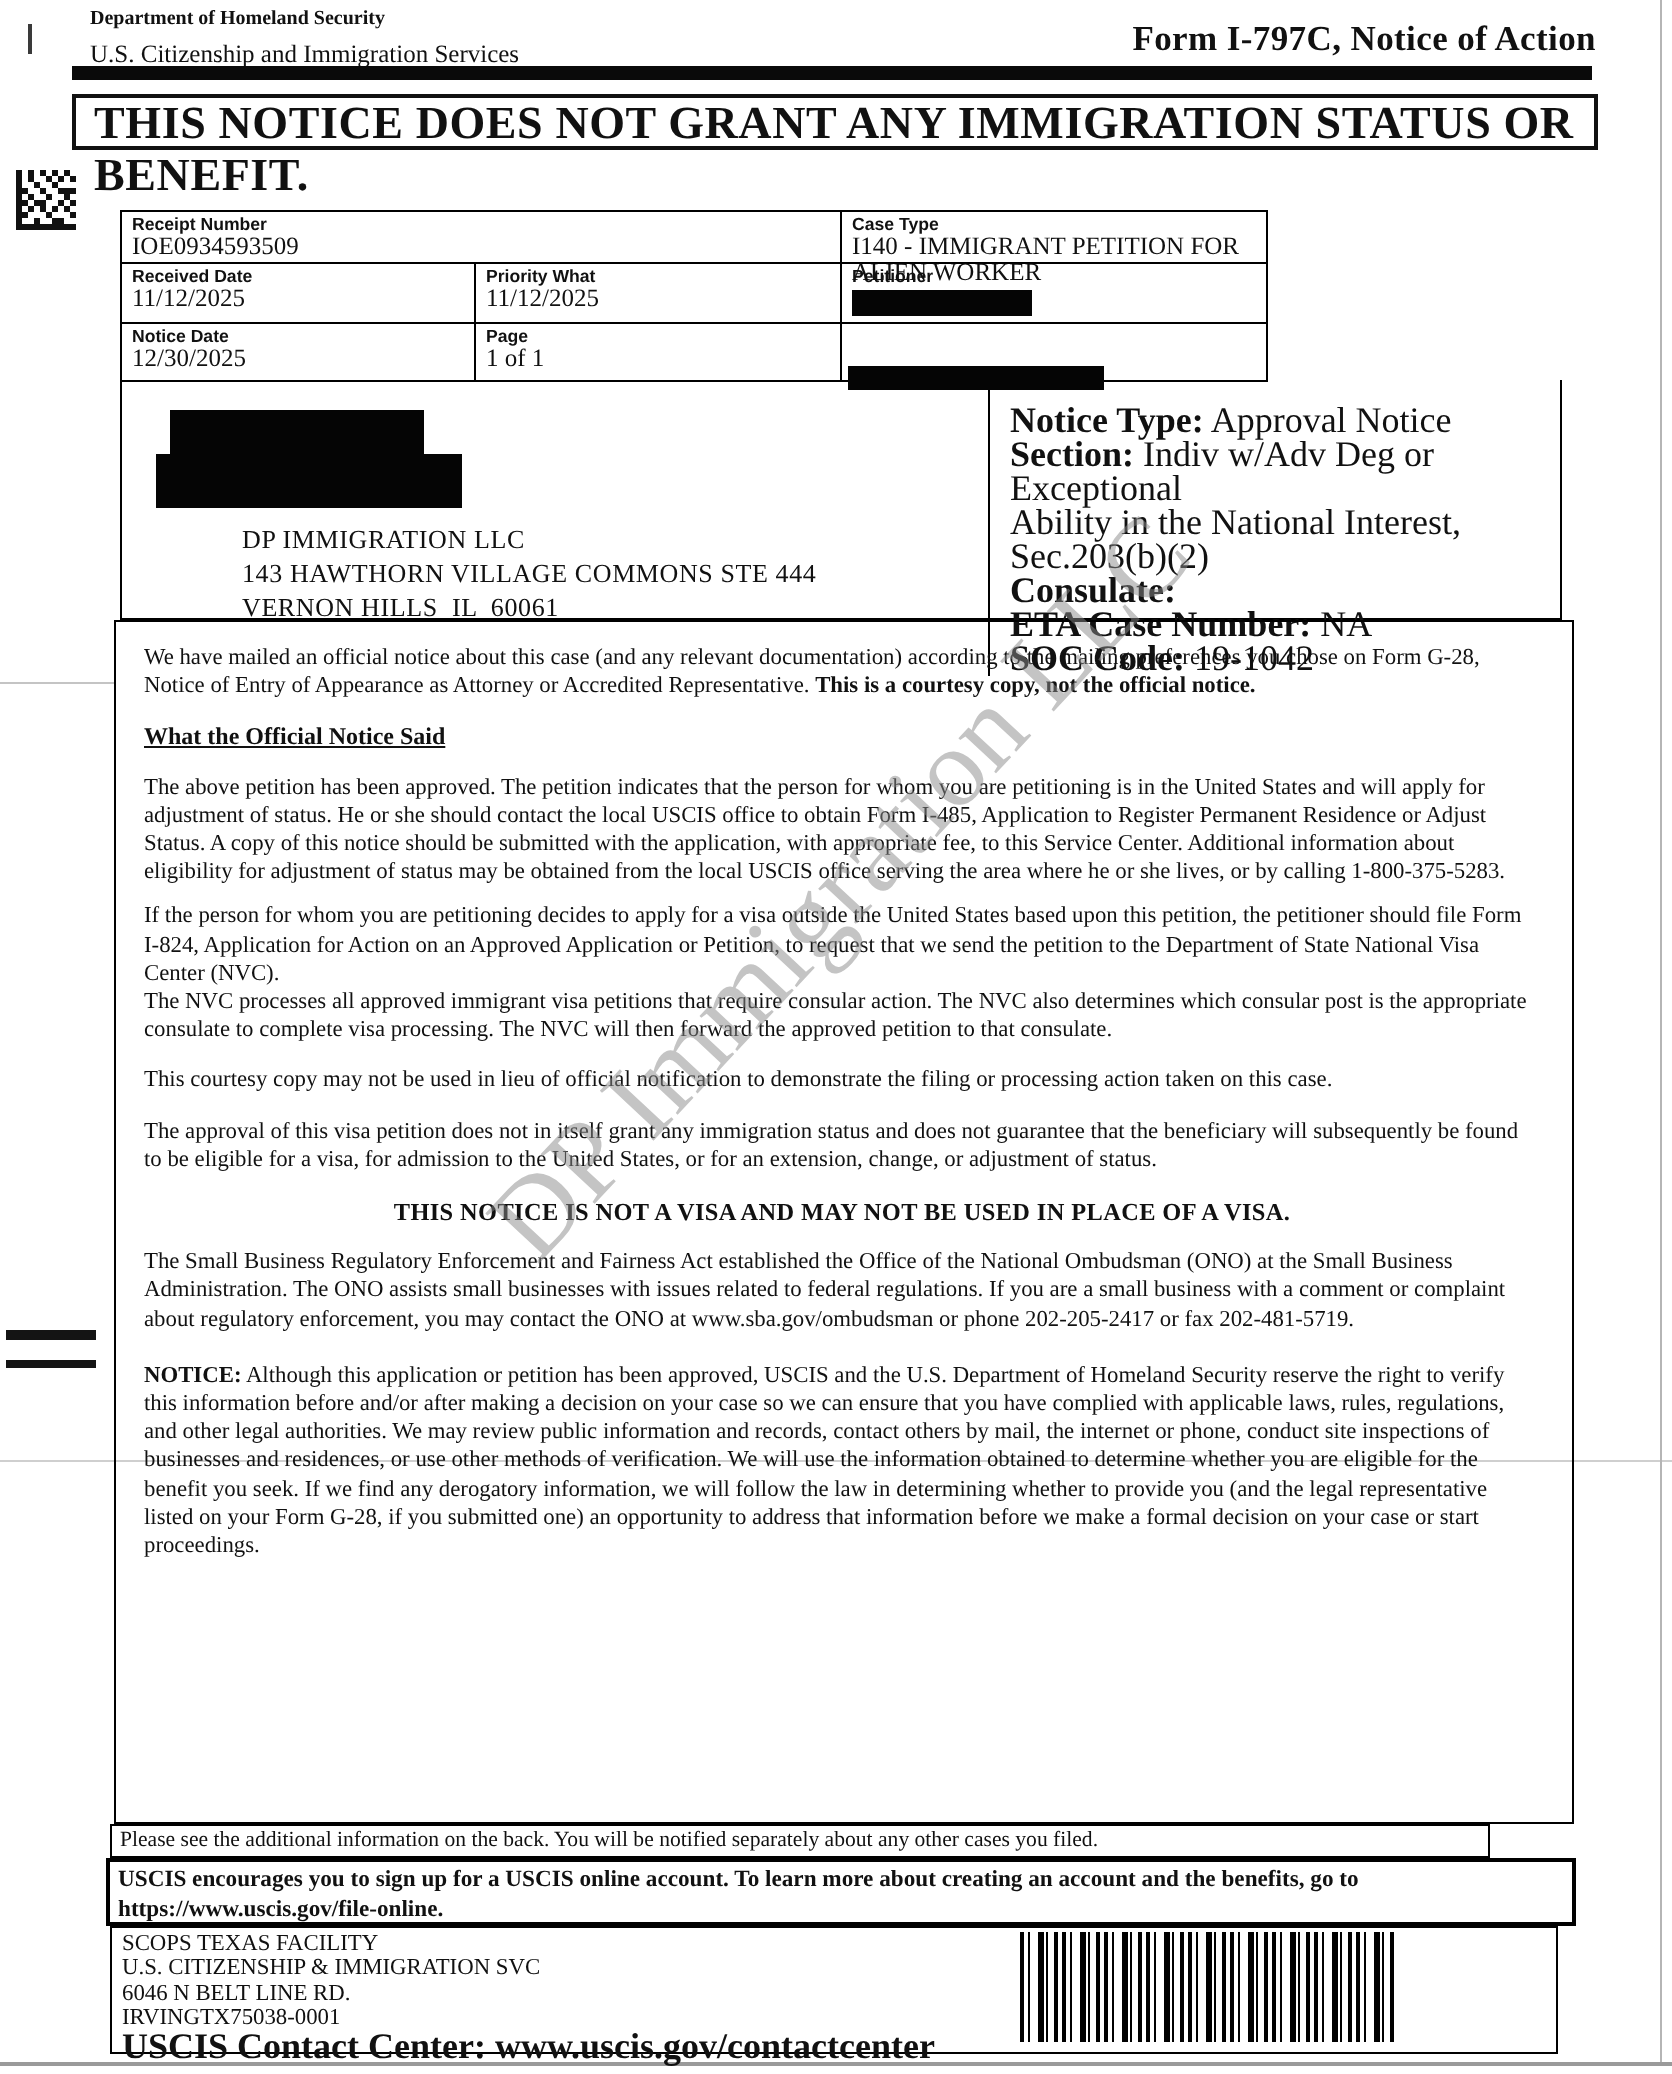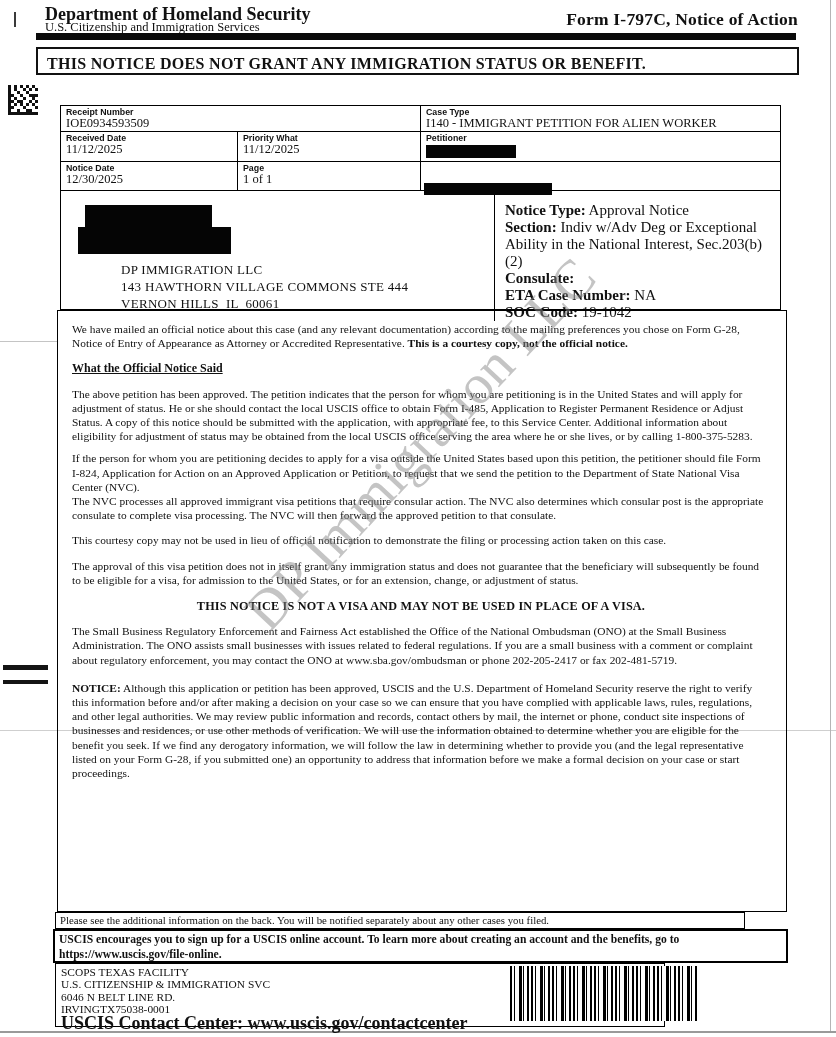--- a/index.html
+++ b/index.html
@@ -9,7 +9,7 @@
   .abs{position:absolute;}
 
   
-  .hdr1{left:45px;top:4px;font-weight:bold;font-size:18px;}
+  .hdr1{left:45px;top:4px;font-weight:bold;font-size:10px;}
   .hdr2{left:45px;top:20px;font-size:12.5px;}
   .hdr-right{right:38px;top:9px;font-weight:bold;font-size:17.5px;letter-spacing:.2px;}
   .black-bar{left:36px;top:33px;width:760px;height:7px;background:#0a0a0a;}

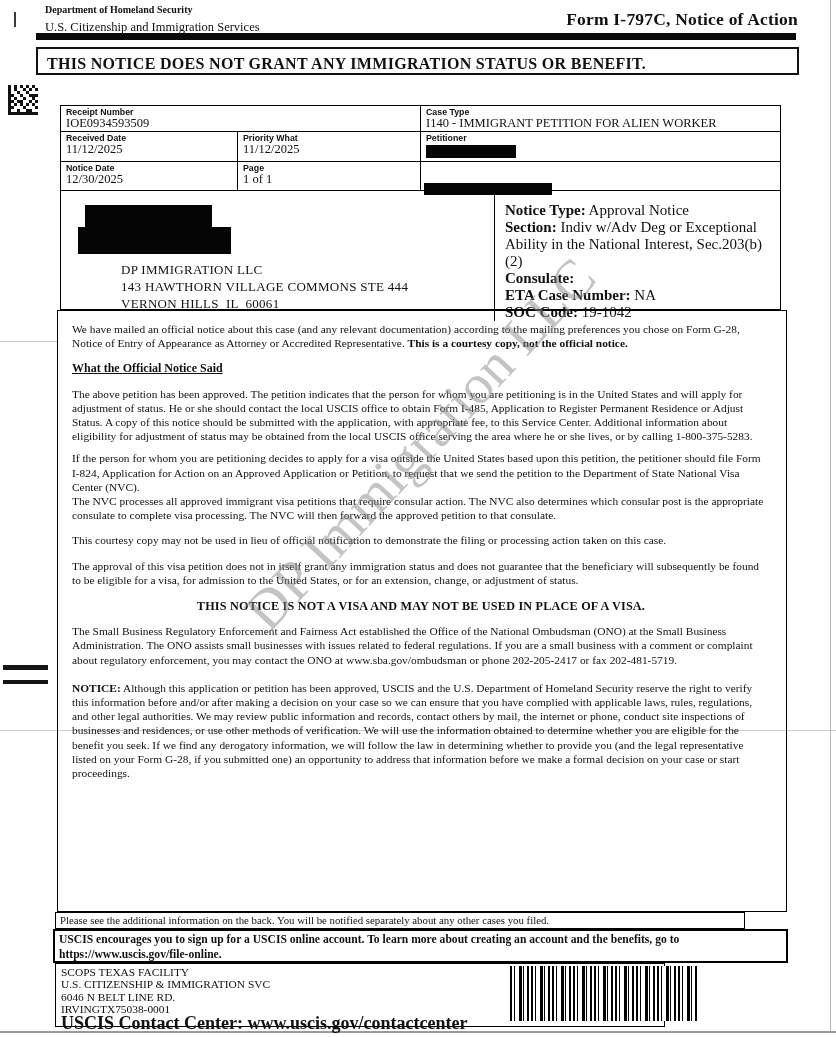--- a/index.html
+++ b/index.html
@@ -14,8 +14,8 @@
   .hdr-right{right:38px;top:9px;font-weight:bold;font-size:17.5px;letter-spacing:.2px;}
   .black-bar{left:36px;top:33px;width:760px;height:7px;background:#0a0a0a;}
   .banner{left:36px;top:47px;width:763px;height:28px;border:2px solid #111;
-          font-weight:bold;font-size:16px;letter-spacing:.3px;
-          display:flex;align-items:flex-end;padding-left:9px;}
+          font-weight:bold;font-size:23px;letter-spacing:.3px;
+          display:flex;align-items:flex-start;padding-left:9px;}
   .topmark{left:14px;top:12px;width:2px;height:15px;background:#3a3a3a;}
   .datamatrix{left:8px;top:85px;}
 

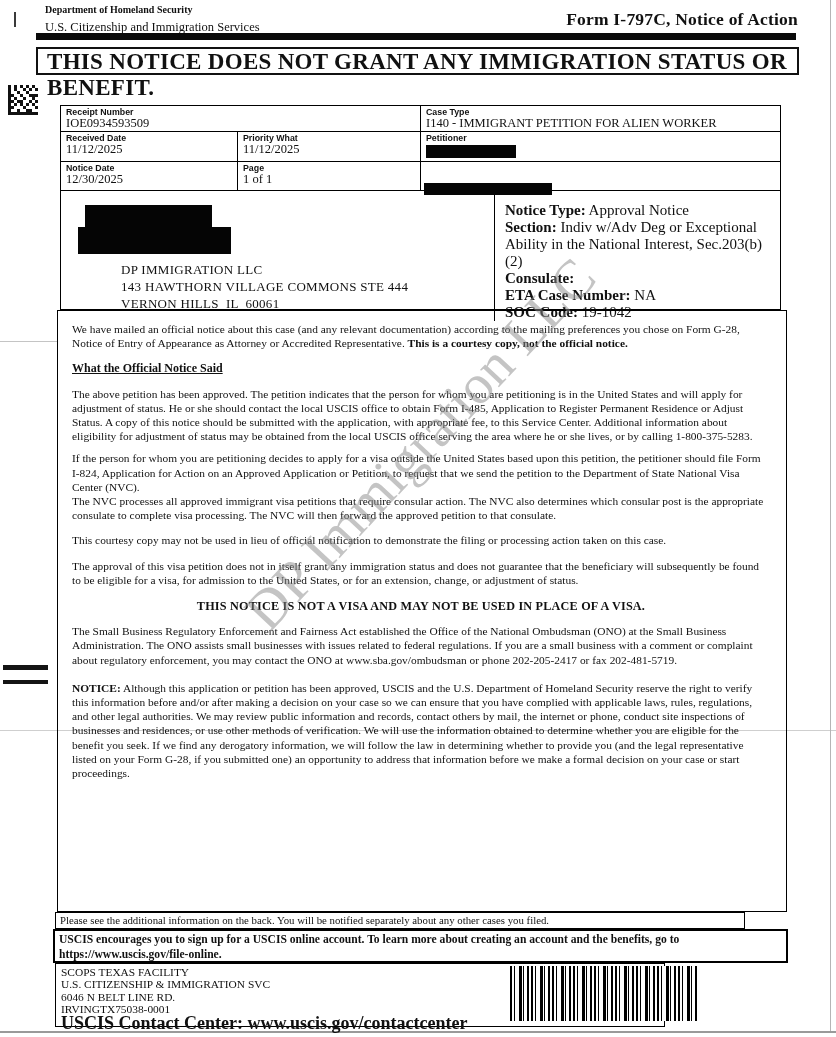--- a/index.html
+++ b/index.html
@@ -20,7 +20,7 @@
   .datamatrix{left:8px;top:85px;}
 
   
-  .case-table{left:60px;top:105px;width:721px;border:1.5px solid #000;
+  .case-table{left:60px;top:105px;width:574px;border:1.5px solid #000;
               display:grid;grid-template-columns:177px 183px 1fr;
               grid-template-rows:26px 30px 28px;}
   .cell{border-right:1px solid #000;border-bottom:1px solid #000;

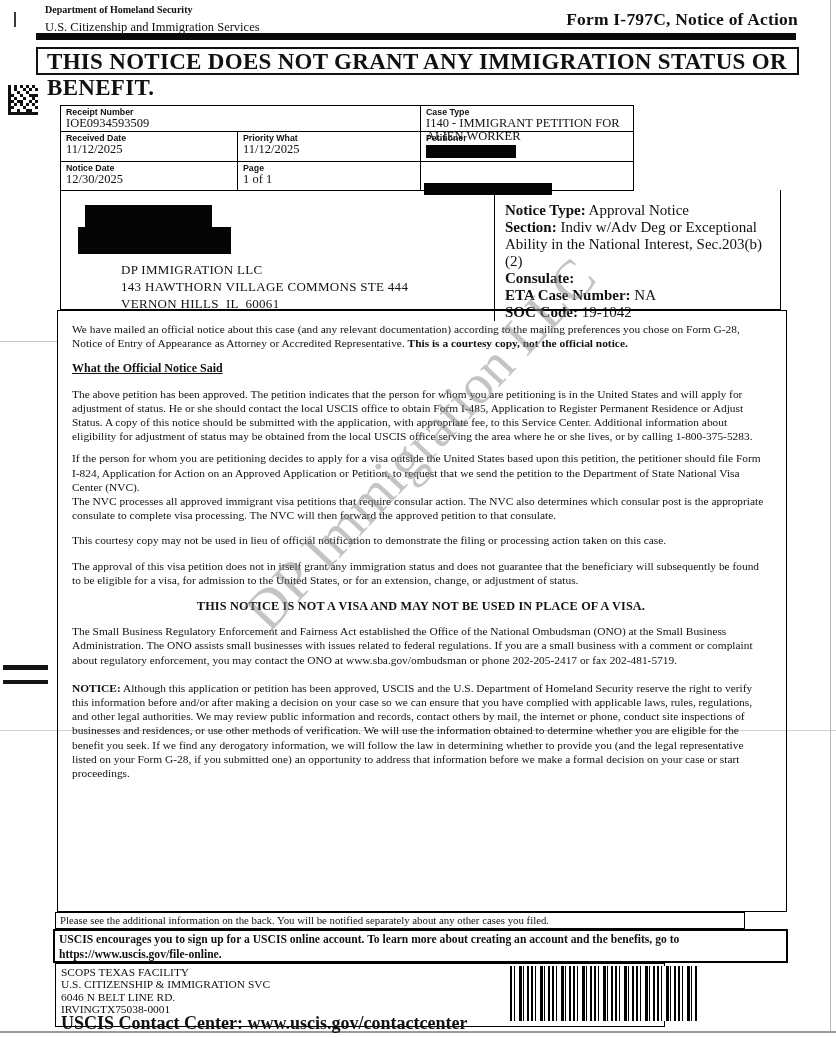--- a/index.html
+++ b/index.html
@@ -45,7 +45,7 @@
   .addr-line{position:absolute;left:60px;font-size:13px;letter-spacing:.3px;white-space:pre;}
   .addr-l1{top:72px;} .addr-l2{top:89px;} .addr-l3{top:106px;}
   .meta-cell{border-left:1.5px solid #000;padding:12px 6px 0 10px;
-             font-size:15px;line-height:17px;}
+             font-size:18px;line-height:17px;}
   .b{font-weight:bold;}
 
   

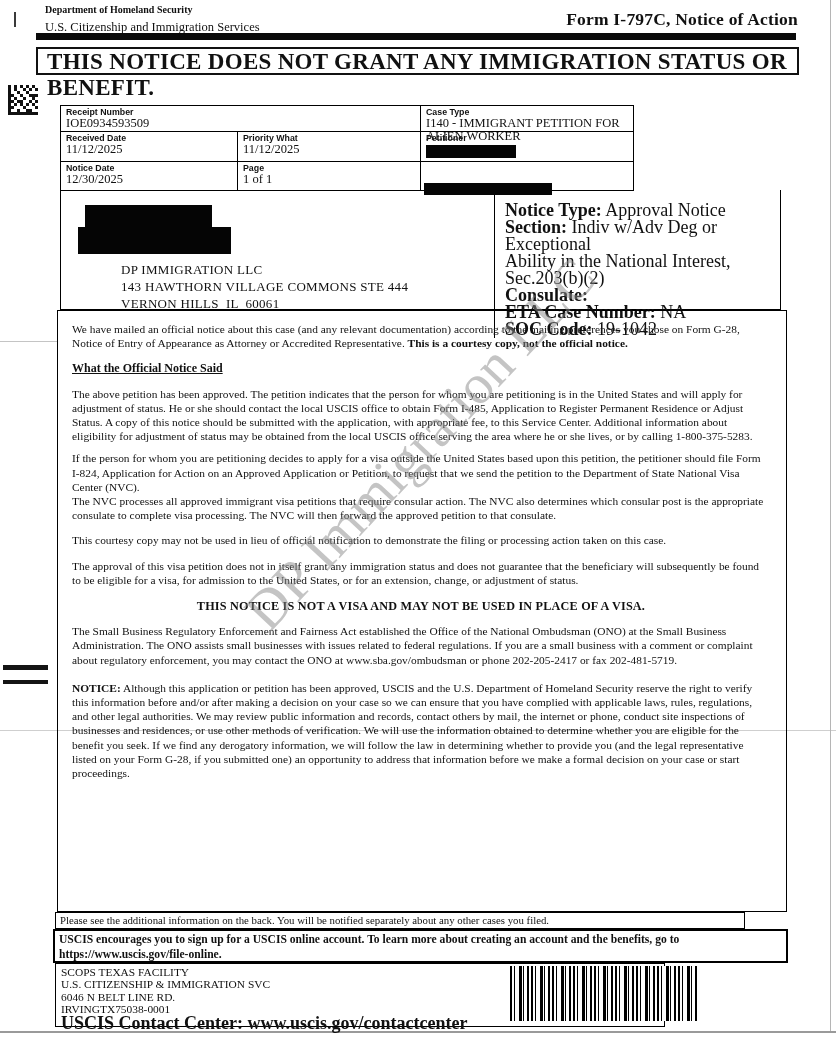--- a/index.html
+++ b/index.html
@@ -77,7 +77,7 @@
             font-size:10.8px;padding:1px 0 0 4px;}
   .online-box{left:53px;top:929px;width:735px;height:34px;border:2px solid #000;
               font-weight:bold;font-size:11.6px;line-height:15px;padding:1px 6px 0 4px;}
-  .facility-box{left:55px;top:963px;width:610px;height:64px;border:1.5px solid #000;
+  .facility-box{left:55px;top:963px;width:724px;height:64px;border:1.5px solid #000;
                 padding:2px 0 0 5px;font-size:11.4px;line-height:12.4px;}
   .facility-box .contact{font-weight:bold;font-size:18px;margin-top:1px;}
   .barcode{left:510px;top:966px;width:189px;height:55px;background:

